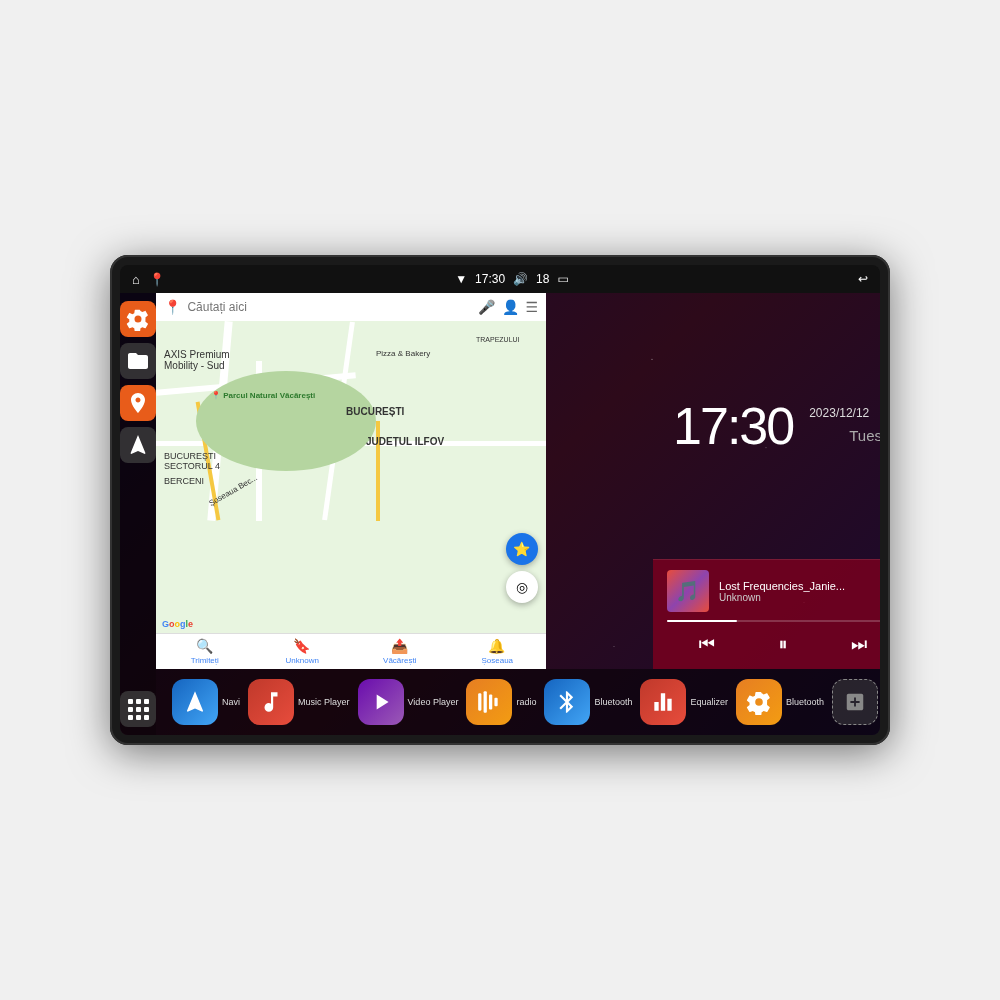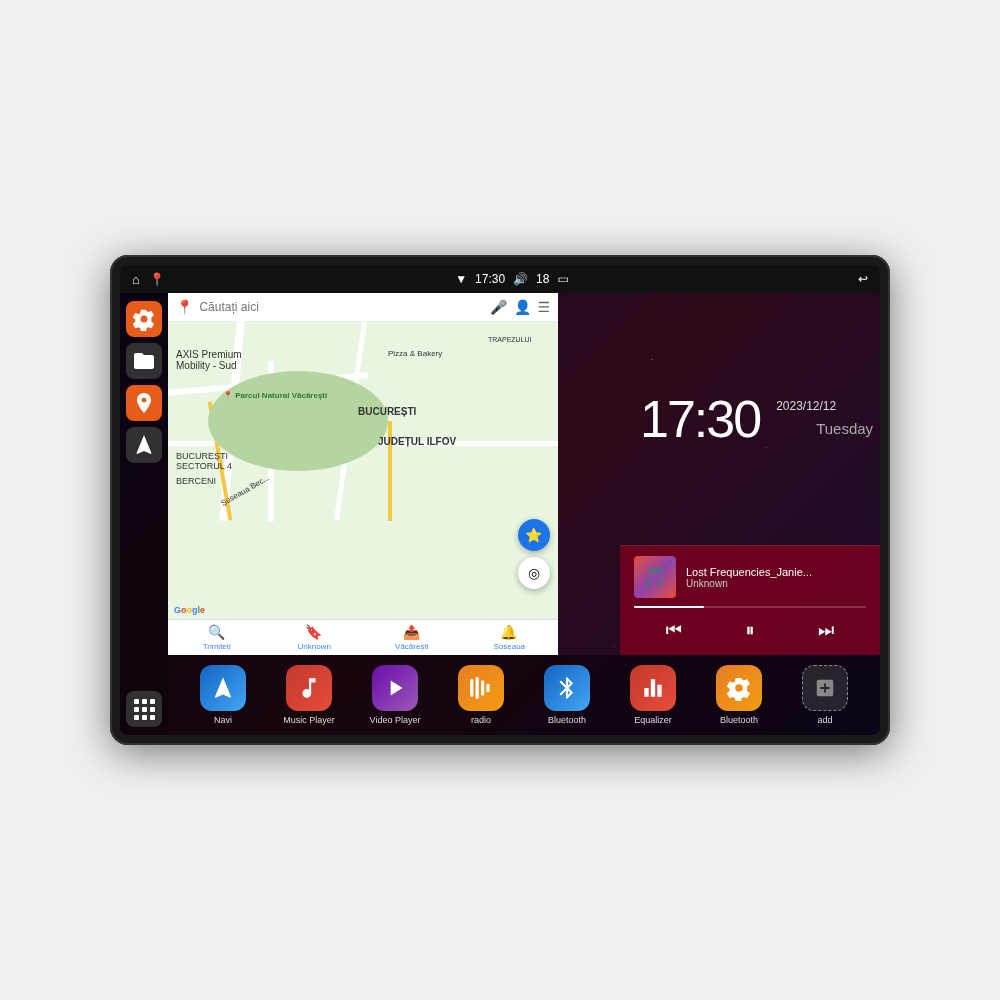--- a/index.html
+++ b/index.html
@@ -365,7 +365,7 @@
 
     .app-icon-item {
       display: flex;
-      flex-direction: column;
+      flex-direction: row;
       align-items: center;
       gap: 4px;
       cursor: pointer;

